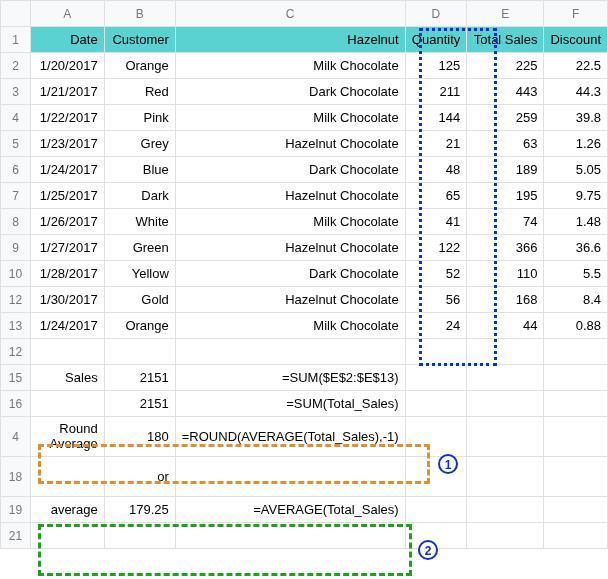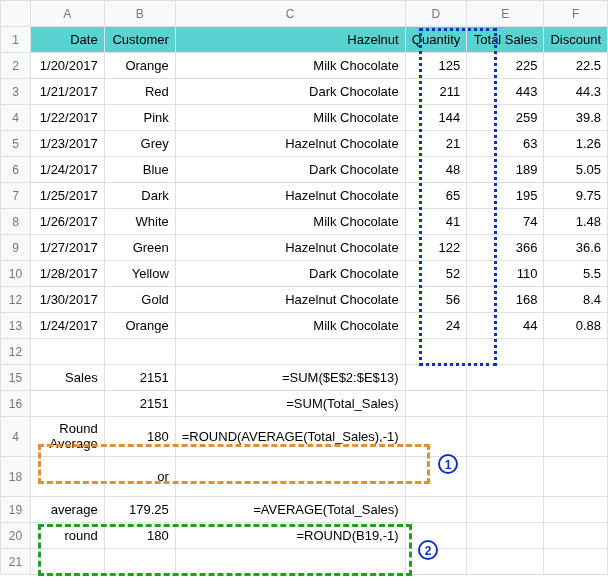--- a/index.html
+++ b/index.html
@@ -268,15 +268,6 @@
           <td></td>
         </tr>
   <tr>
-          <th class="row-header">20</th>
-          <td class="txt">round</td>
-          <td class="txt">180</td>
-          <td class="txt">=ROUND(B19,-1)</td>
-          <td></td>
-          <td></td>
-          <td></td>
-        </tr>
-  <tr>
           <th class="row-header">21</th>
           <td></td>
           <td></td>

